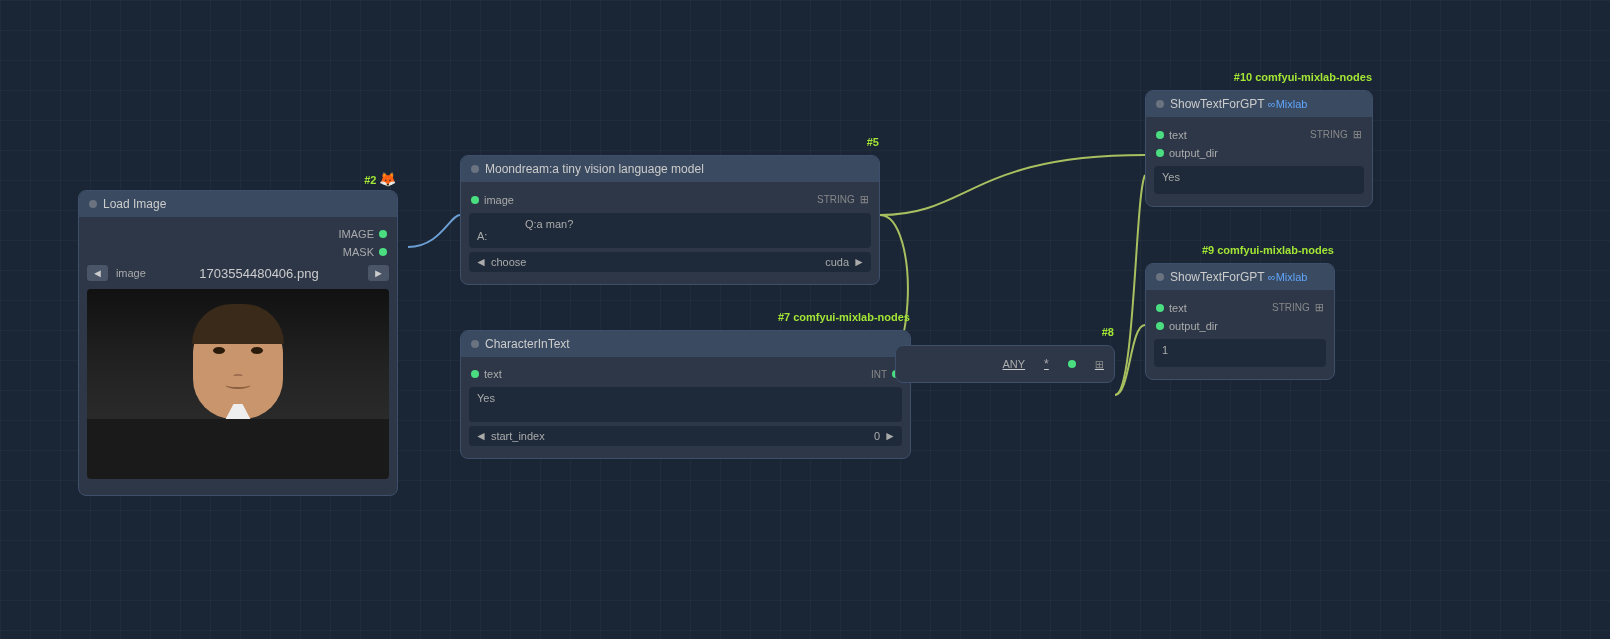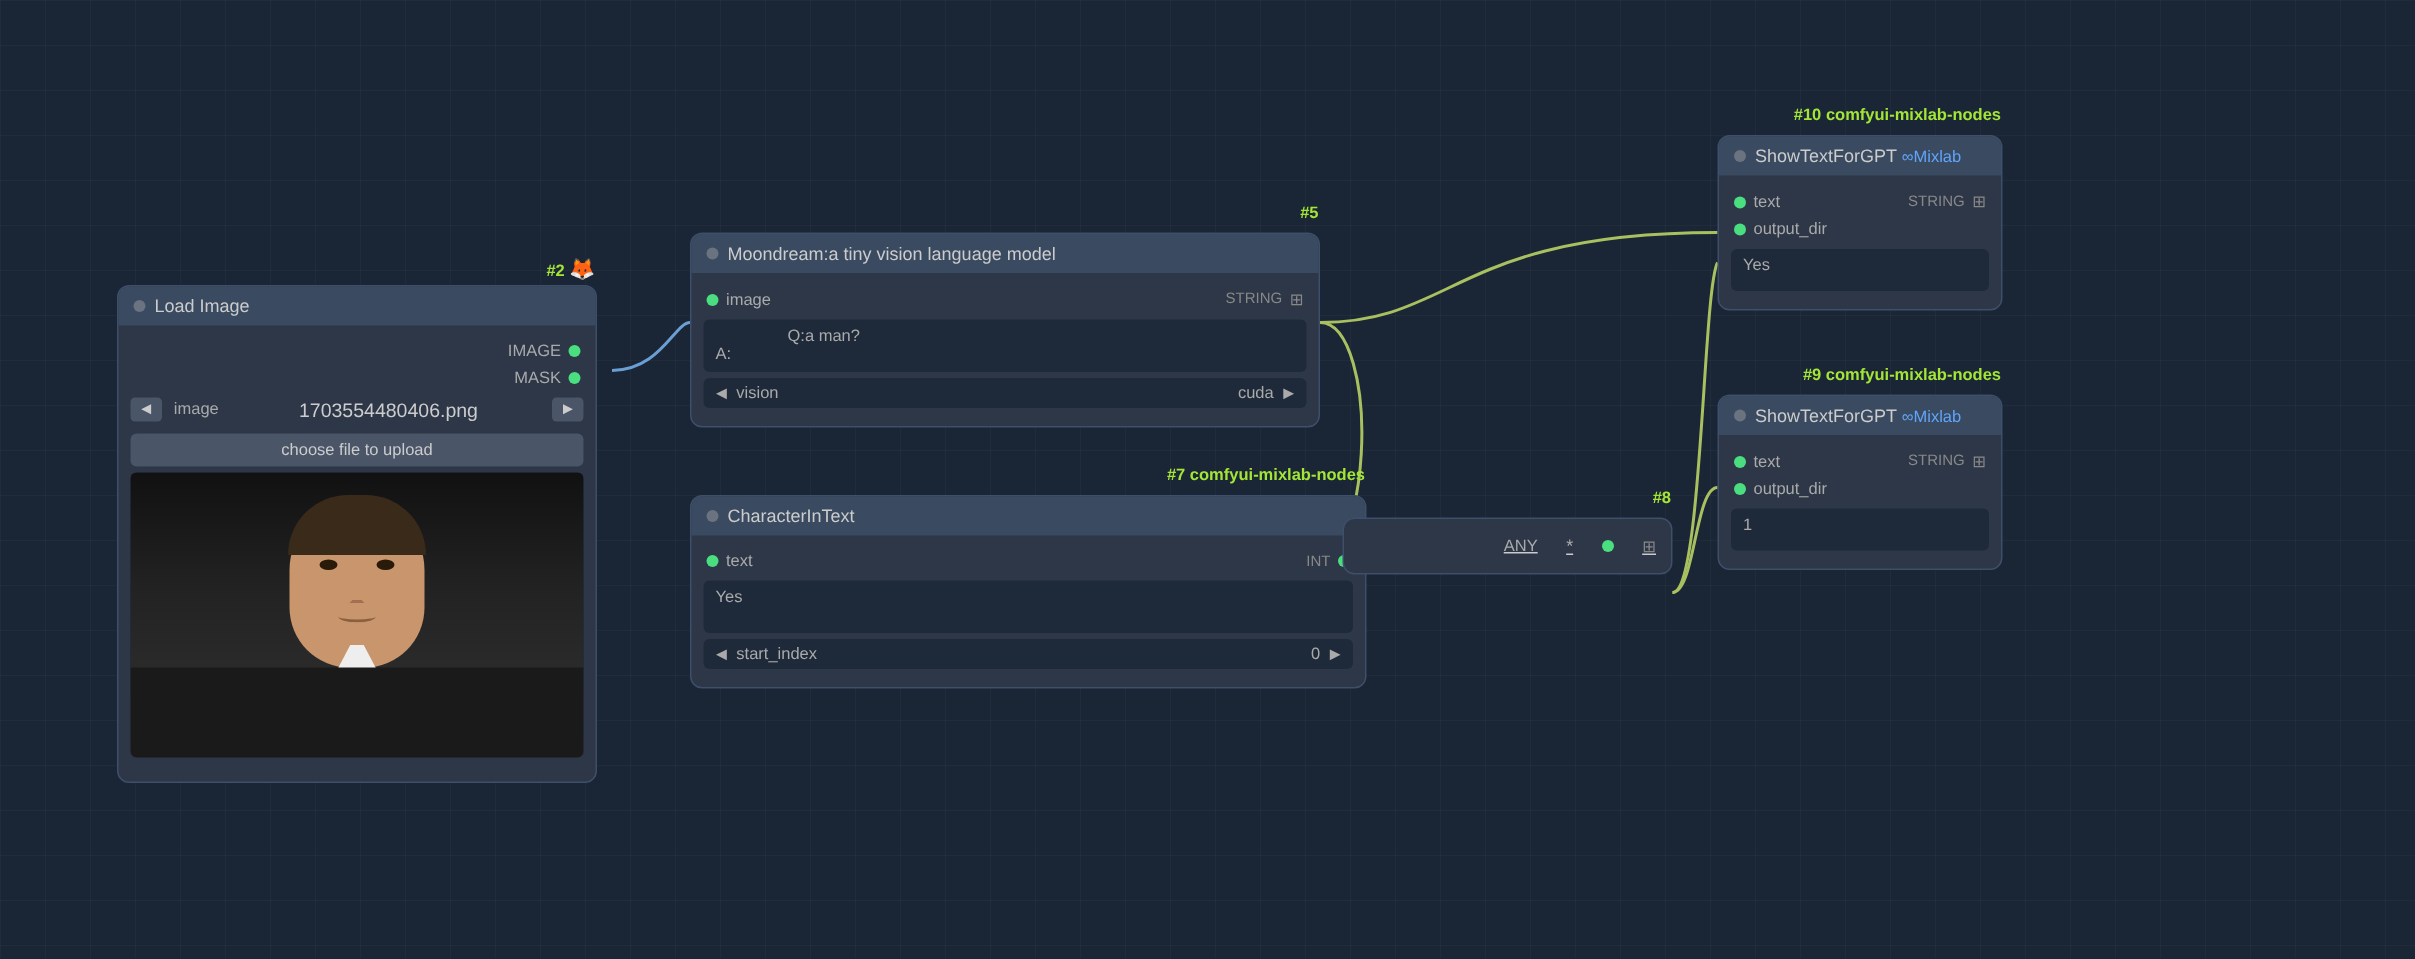--- a/index.html
+++ b/index.html
@@ -462,7 +462,7 @@
 </div>
 
 <div class="node-wrapper" style="left:1145px; top:90px;">
-  <div class="node" style="width:190px;">
+  <div class="node" style="width:228px;">
     <div style="position:relative;">
       <div class="node-tag">
         <span>#10 comfyui-mixlab-nodes</span>

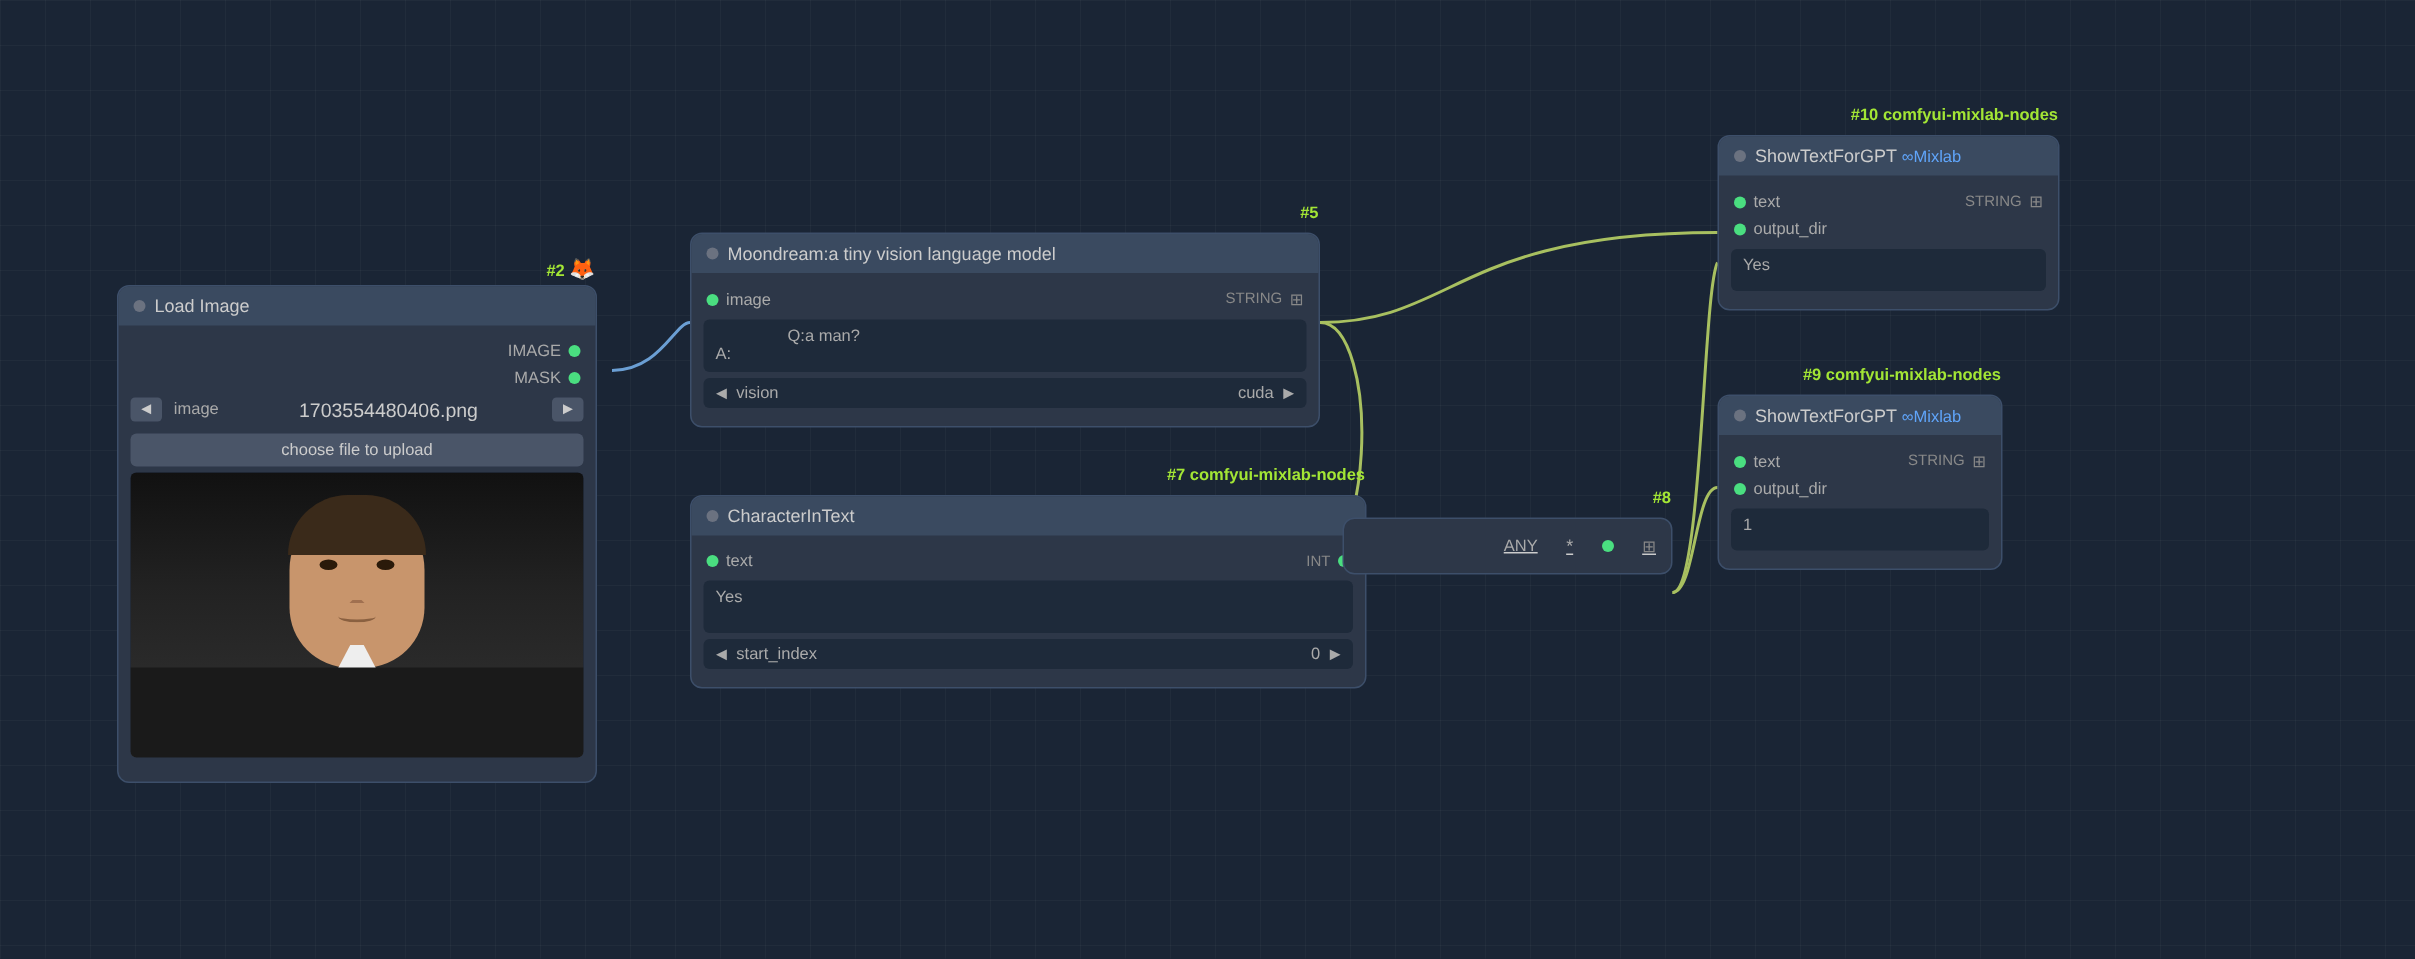--- a/index.html
+++ b/index.html
@@ -453,7 +453,7 @@
       </div>
       <div class="device-row">
         <button class="arrow-btn">◄</button>
-        <span class="device-label">vision</span>
+        <span class="device-label">choose</span>
         <span class="device-value">cuda</span>
         <button class="arrow-btn">►</button>
       </div>

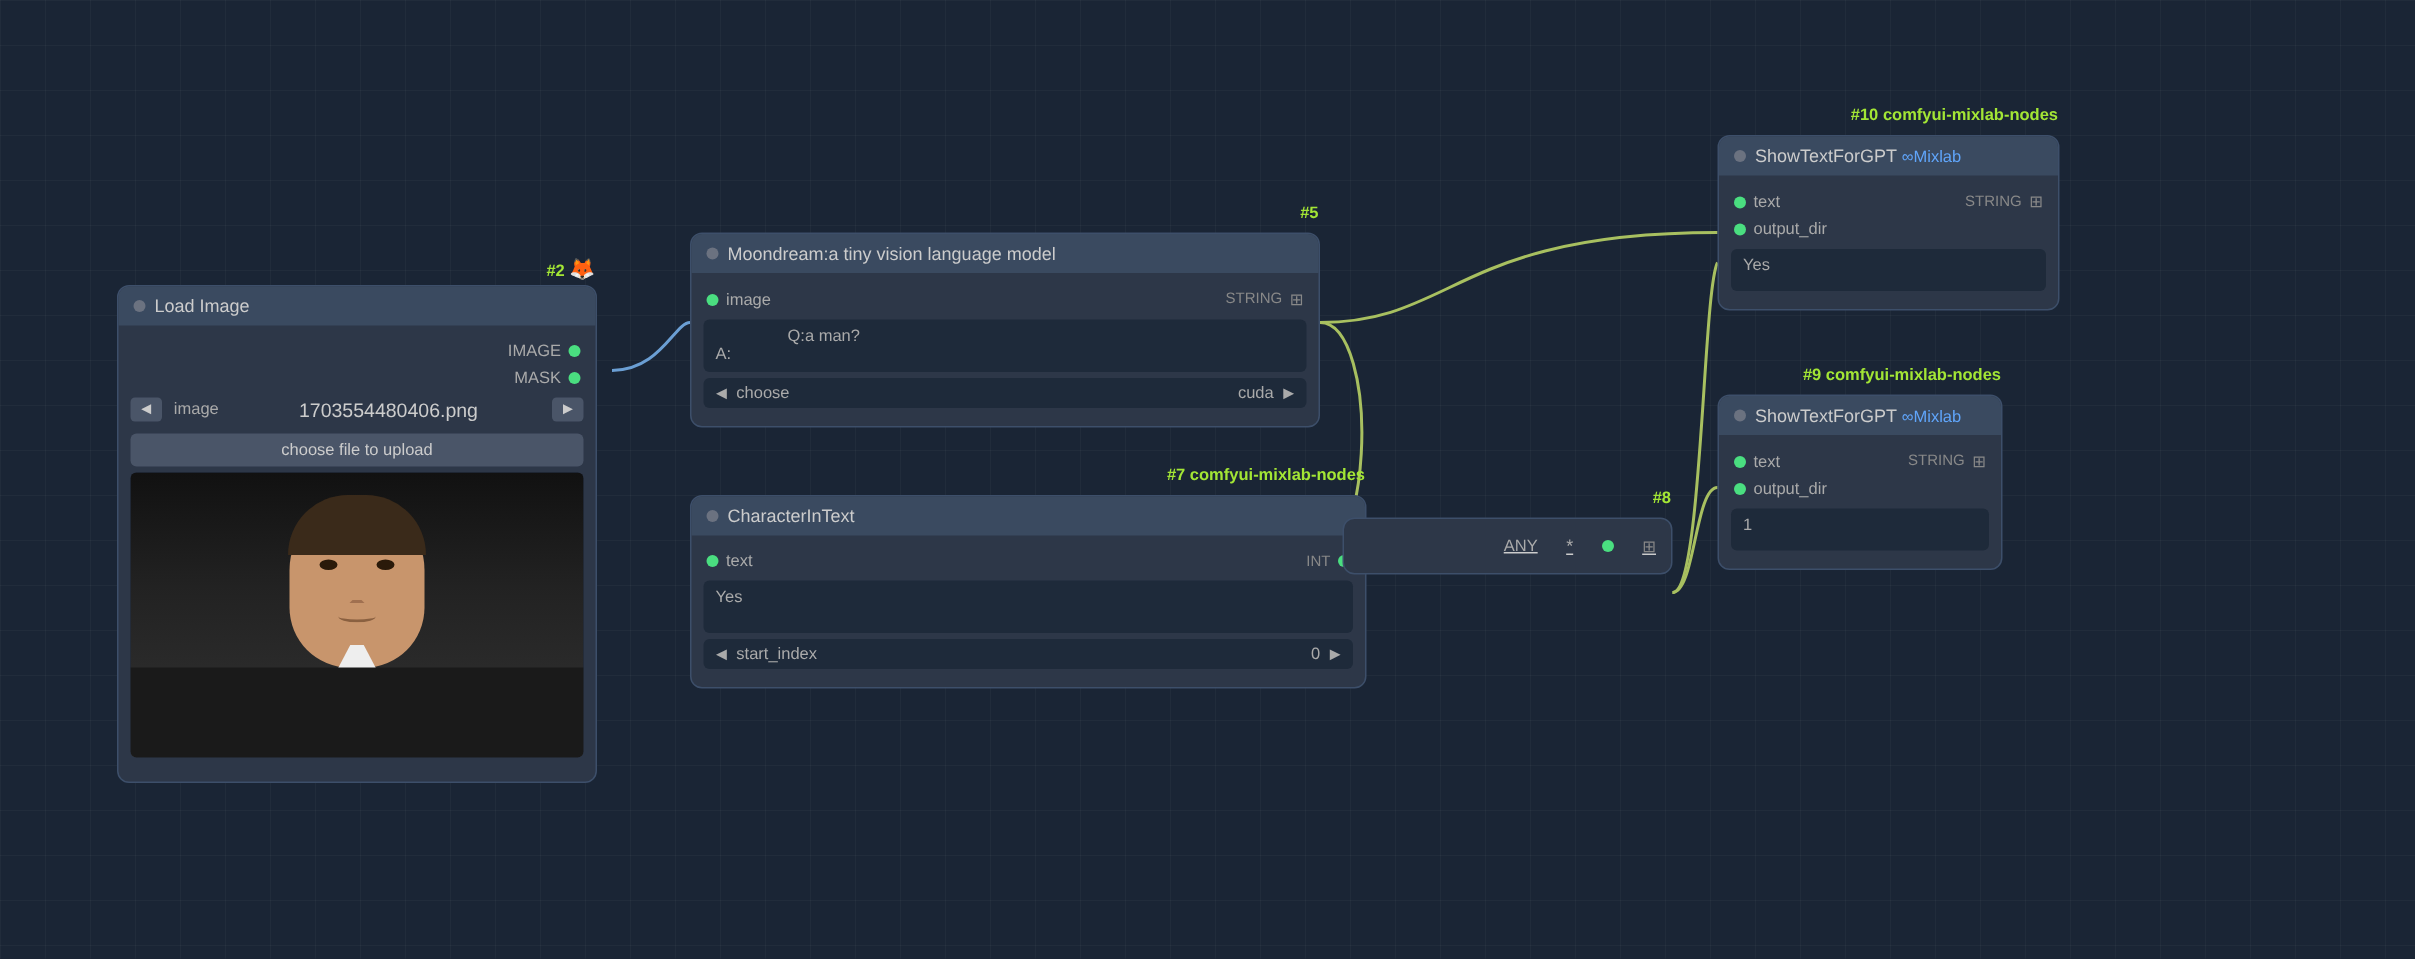--- a/index.html
+++ b/index.html
@@ -404,7 +404,6 @@
         <span class="image-filename">1703554480406.png</span>
         <button class="arrow-btn">►</button>
       </div>
-      <button class="upload-btn">choose file to upload</button>
       <div class="image-preview">
 
         <div class="person-img">

